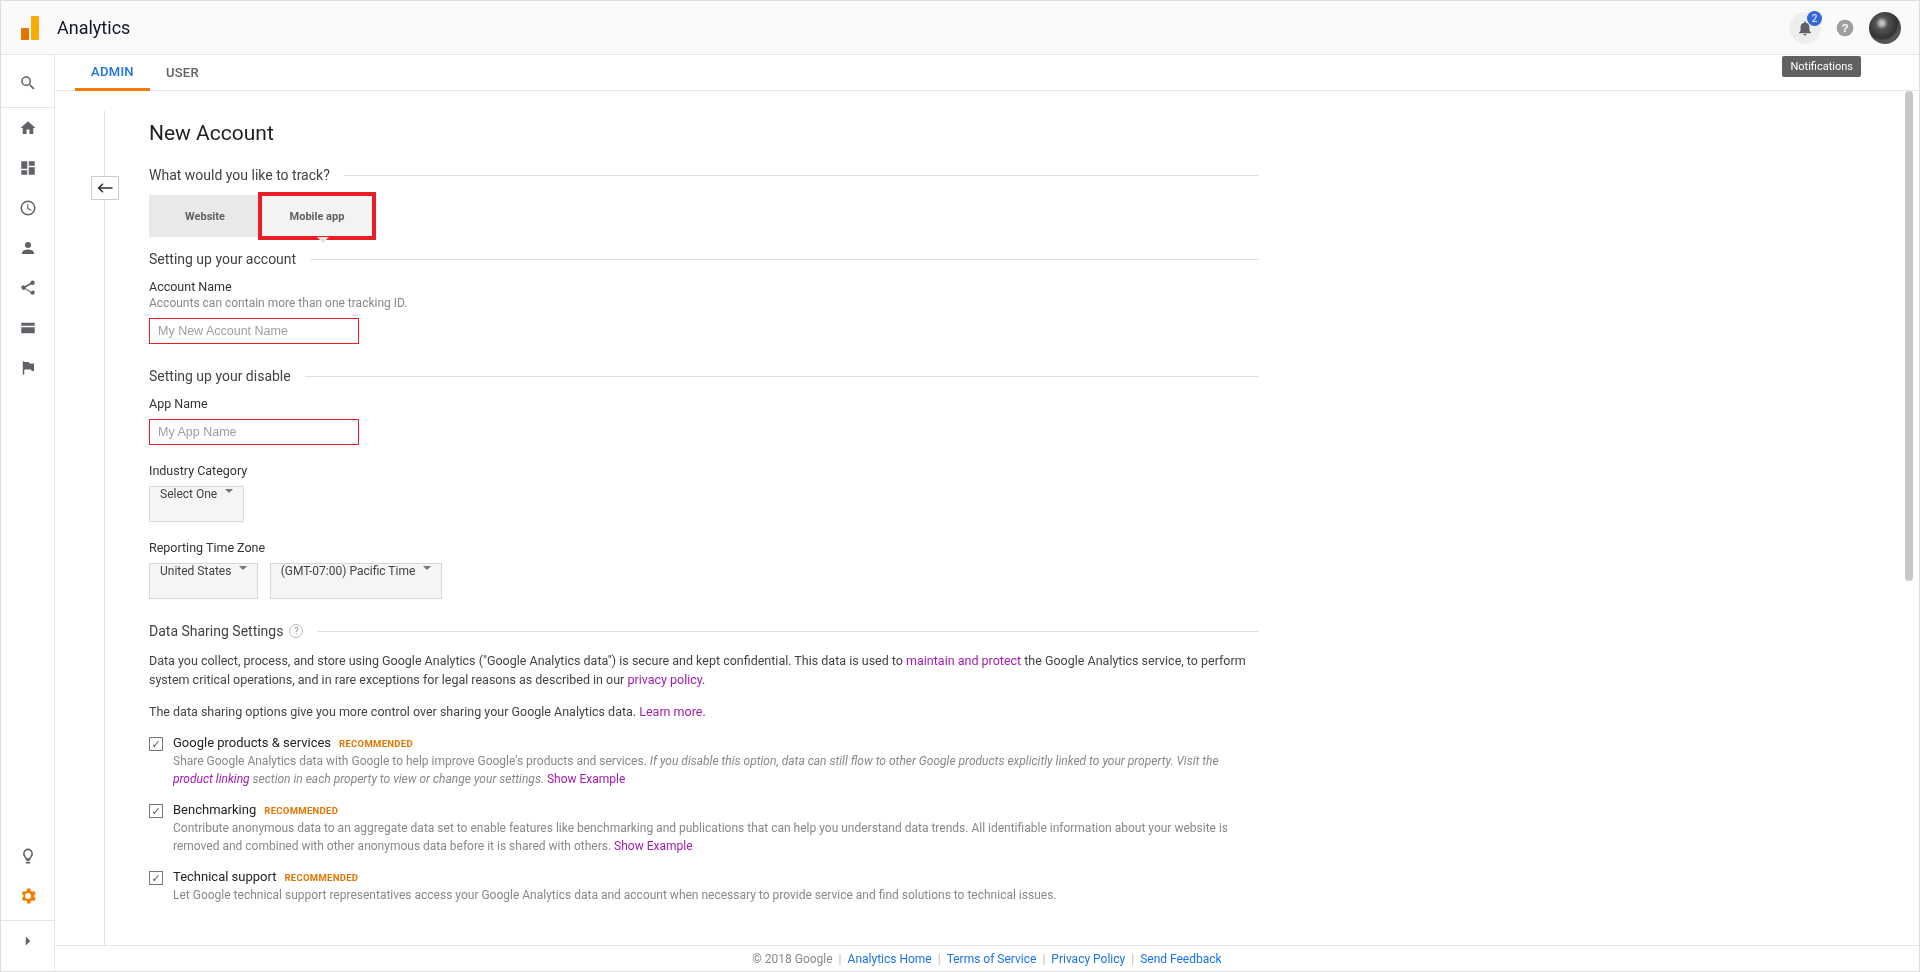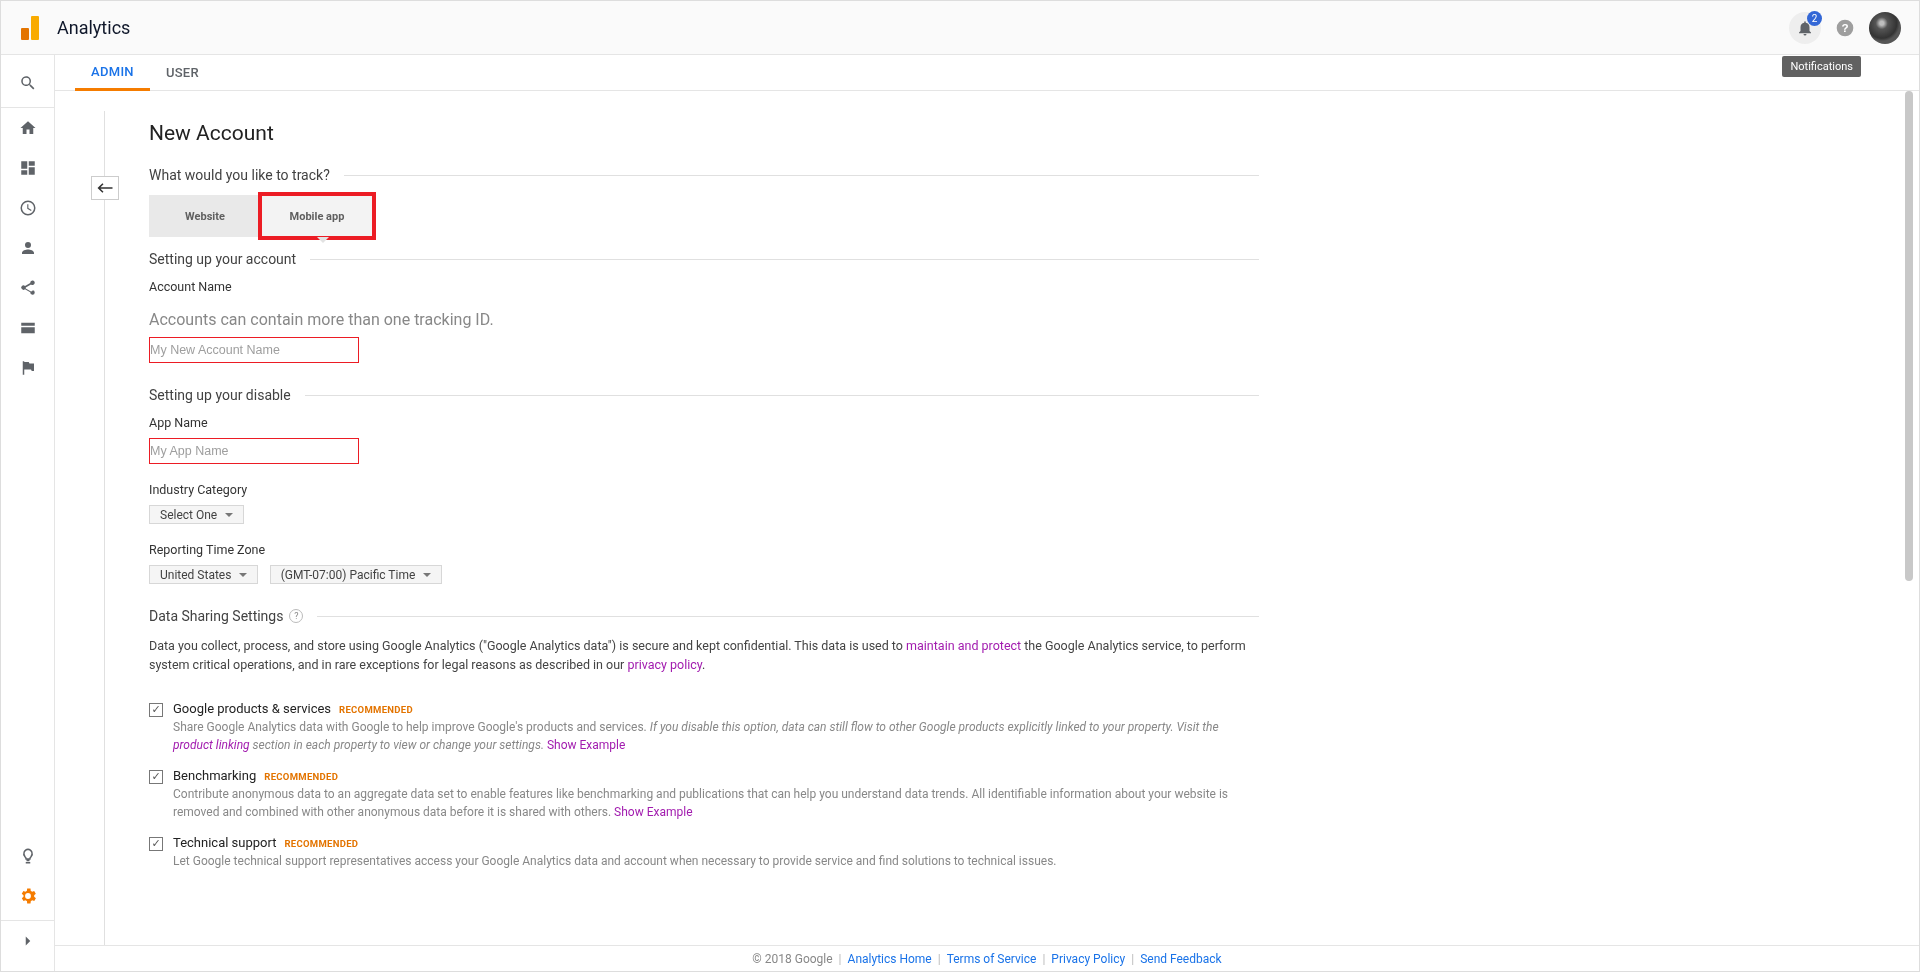--- a/index.html
+++ b/index.html
@@ -57,7 +57,7 @@
 .arrow-under { position:relative; margin-bottom:14px;}
 .arrow-under::after{ content:""; position:absolute; left:168px; top:42px; border:6px solid transparent; border-top-color:#e2e2e2;}
 .label { font-weight:400; font-size:12.5px; color:#333; margin-top:0;}
-.hint { font-size:16px; color:#888; margin-top:16px;}
+.hint { font-size:12px; color:#888; margin-top:2px;}
 .input { margin-top:8px; padding:0 0; height:26px; width:210px; font-size:12.5px; border:1px solid #ec1c24;}
 .input::placeholder{ color:#9e9e9e;}
 .dropdown{ display:inline-flex; align-items:center; height:19px; padding:0 10px; margin-top:8px; background:#f5f5f5; border:1px solid #d7d7d7; font-size:12px; color:#424242; cursor:pointer; margin-right:8px;}

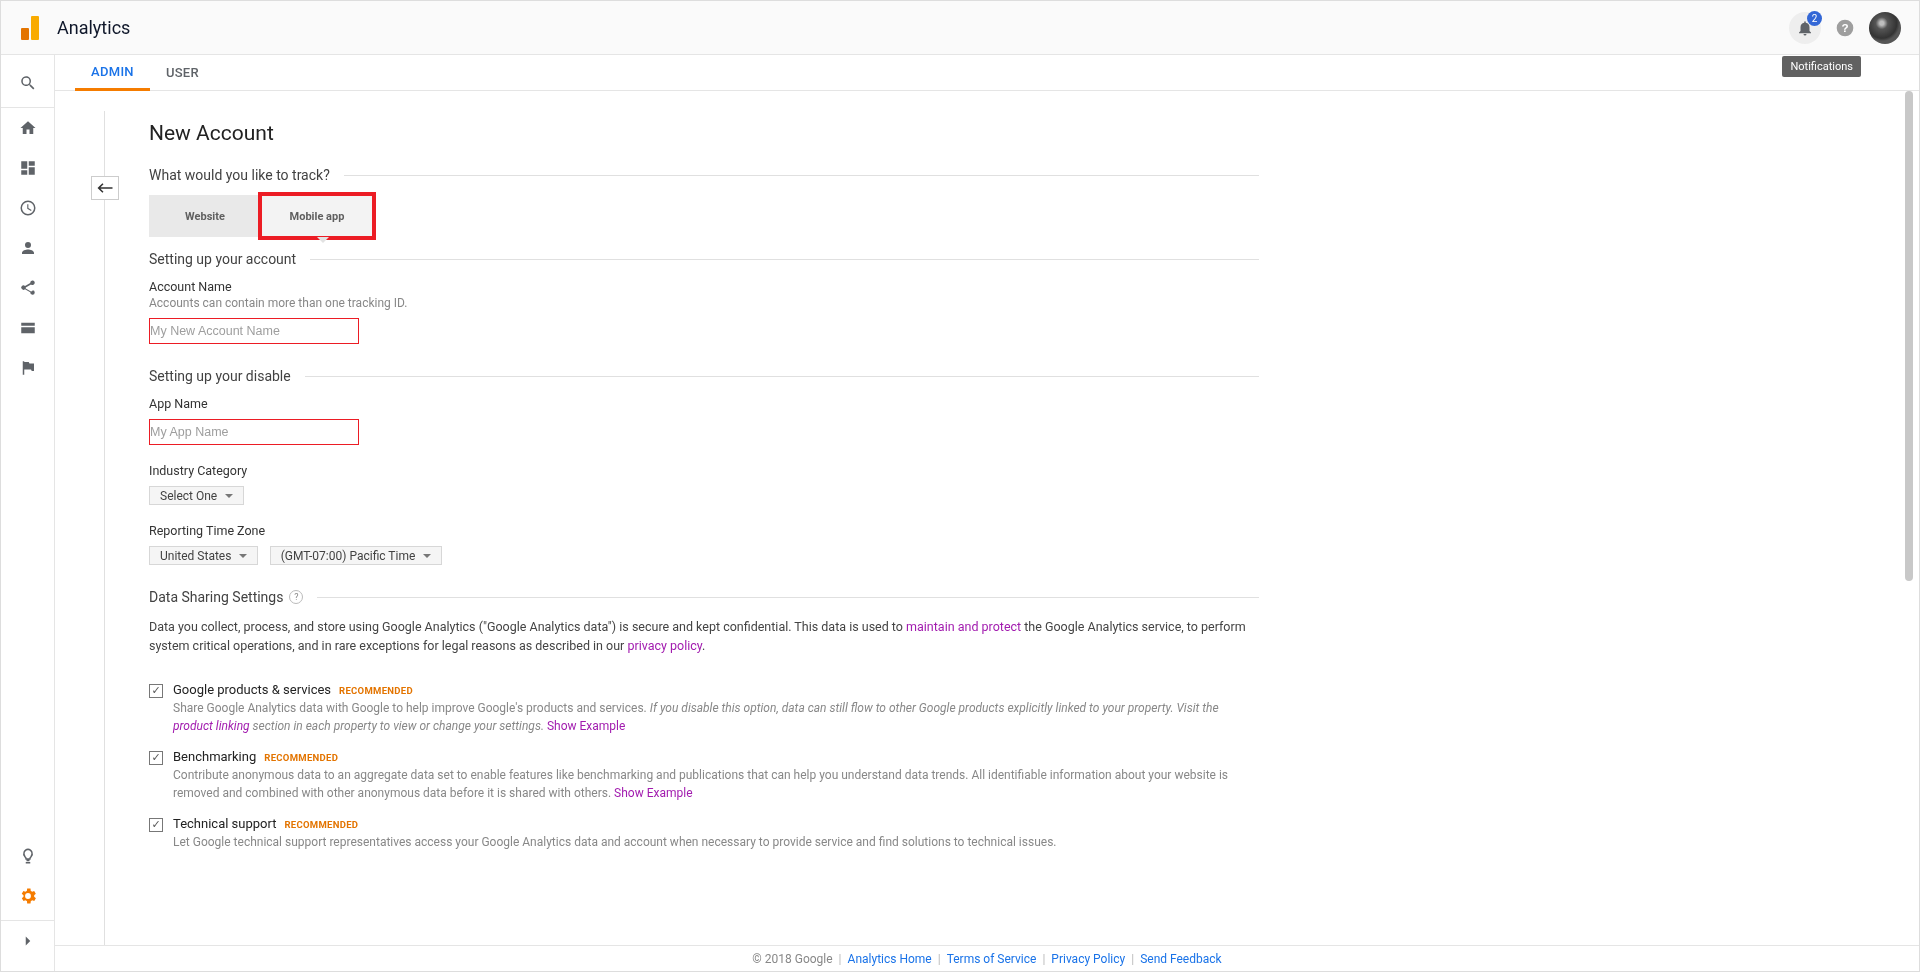--- a/index.html
+++ b/index.html
@@ -58,7 +58,7 @@
 .arrow-under::after{ content:""; position:absolute; left:168px; top:42px; border:6px solid transparent; border-top-color:#e2e2e2;}
 .label { font-weight:400; font-size:12.5px; color:#333; margin-top:0;}
 .hint { font-size:12px; color:#888; margin-top:2px;}
-.input { margin-top:8px; padding:0 0; height:26px; width:210px; font-size:12.5px; border:1px solid #ec1c24;}
+.input { margin-top:8px; padding:0 8px; height:26px; width:210px; font-size:12.5px; border:1px solid #ec1c24;}
 .input::placeholder{ color:#9e9e9e;}
 .dropdown{ display:inline-flex; align-items:center; height:19px; padding:0 10px; margin-top:8px; background:#f5f5f5; border:1px solid #d7d7d7; font-size:12px; color:#424242; cursor:pointer; margin-right:8px;}
 .caret{ margin-left:8px; border:4px solid transparent; border-top-color:#777; transform: translateY(2px);}

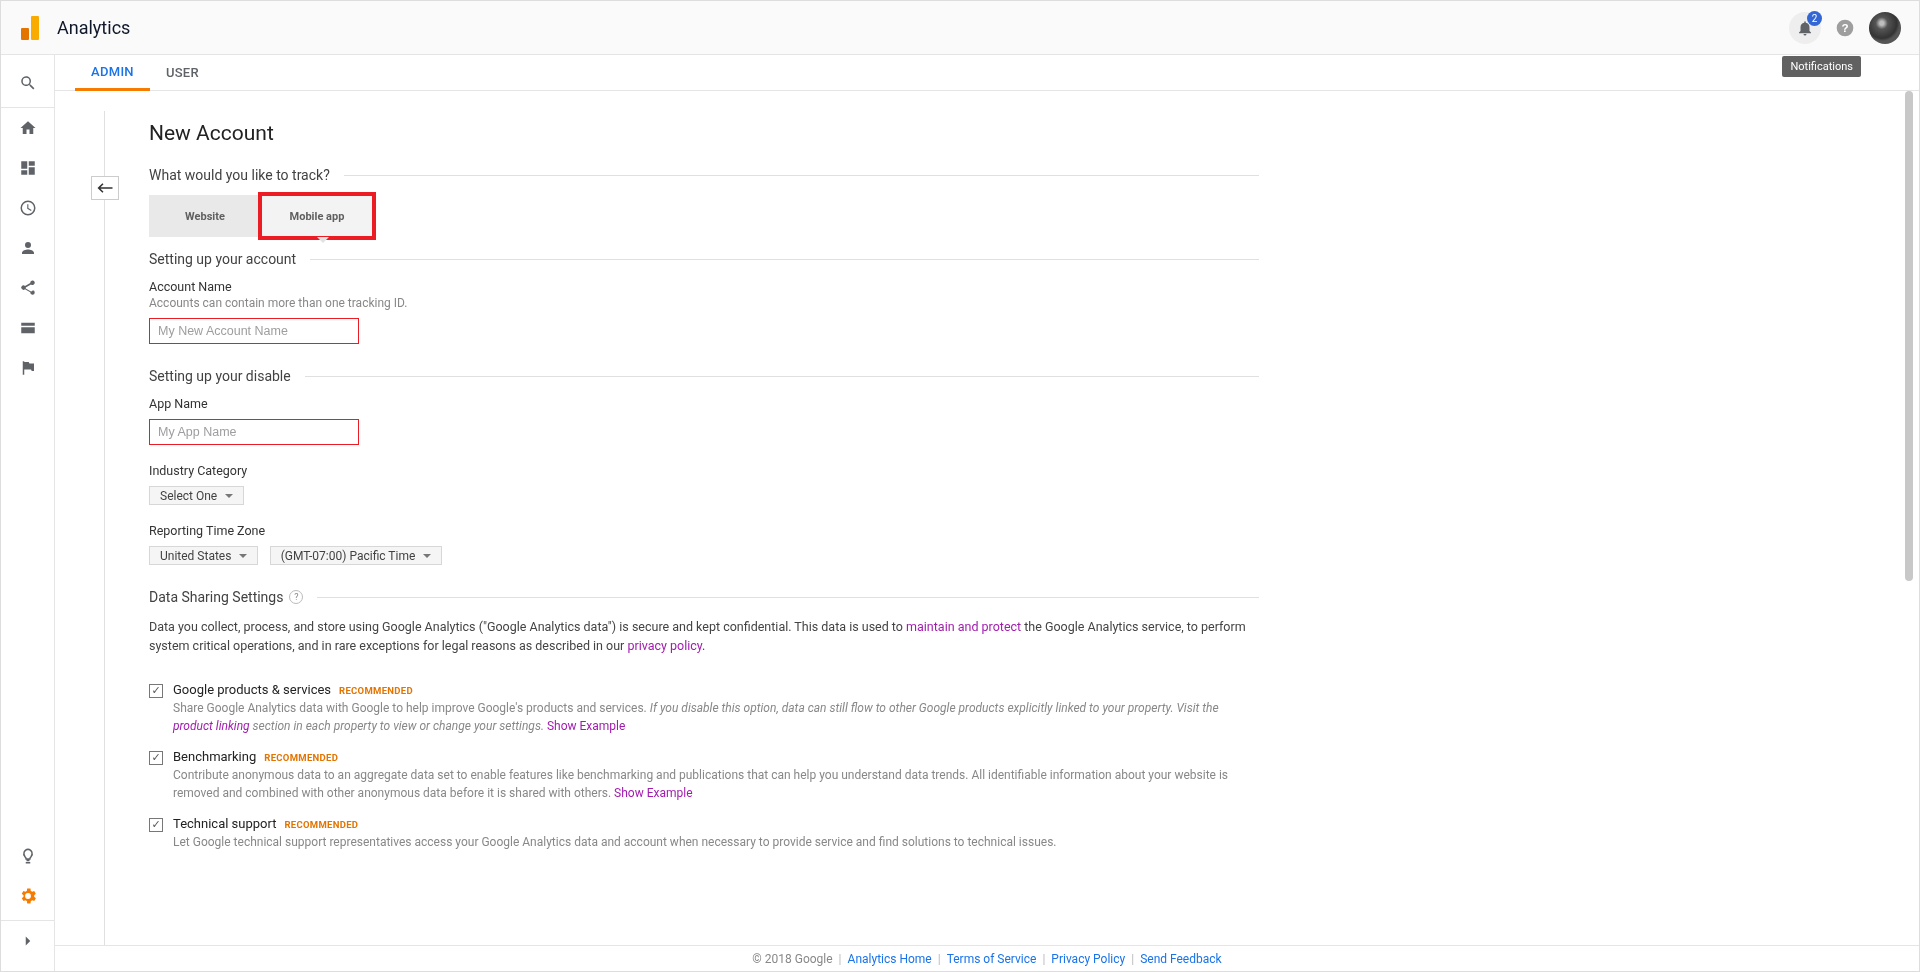--- a/index.html
+++ b/index.html
@@ -60,7 +60,7 @@
 .hint { font-size:12px; color:#888; margin-top:2px;}
 .input { margin-top:8px; padding:0 8px; height:26px; width:210px; font-size:12.5px; border:1px solid #ec1c24;}
 .input::placeholder{ color:#9e9e9e;}
-.dropdown{ display:inline-flex; align-items:center; height:19px; padding:0 10px; margin-top:8px; background:#f5f5f5; border:1px solid #d7d7d7; font-size:12px; color:#424242; cursor:pointer; margin-right:8px;}
+.dropdown{ display:inline-flex; height:36px; padding:0 10px; margin-top:8px; background:#f5f5f5; border:1px solid #d7d7d7; font-size:12px; color:#424242; cursor:pointer; margin-right:8px;}
 .caret{ margin-left:8px; border:4px solid transparent; border-top-color:#777; transform: translateY(2px);}
 .spacing { height:18px;}
 .para{ font-size:12.5px; color:#444; line-height:1.55; }

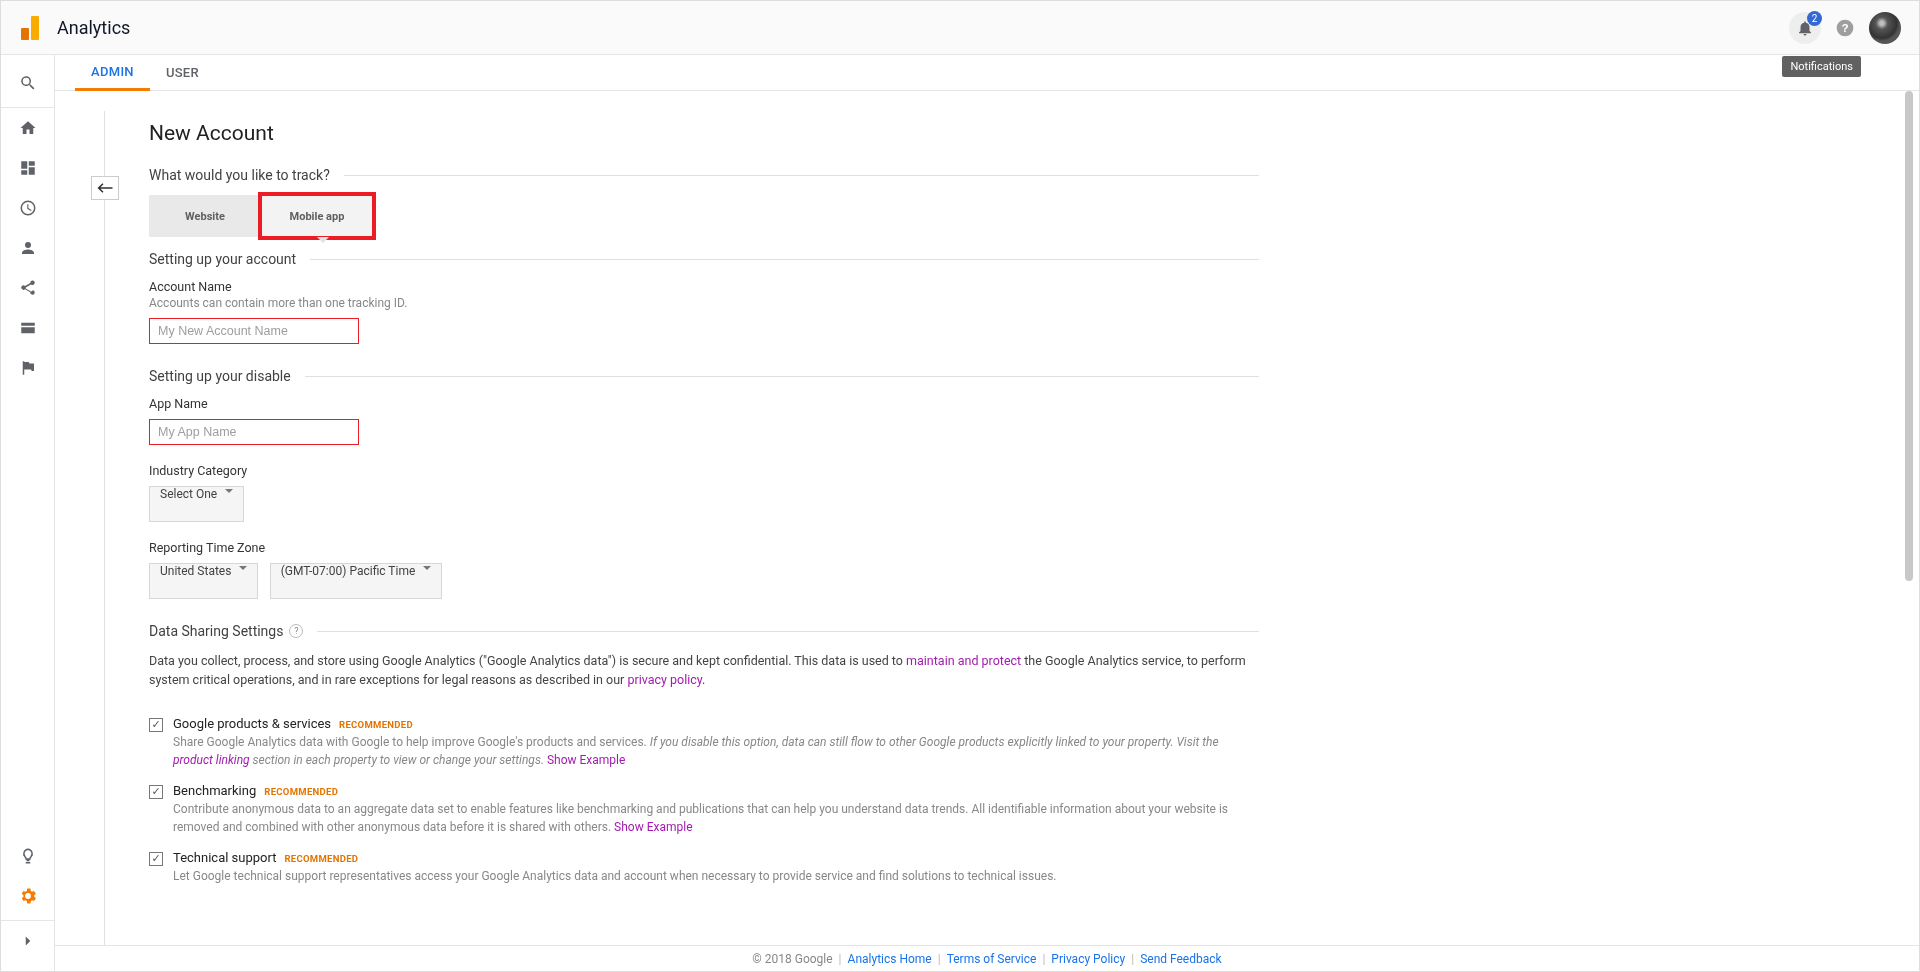--- a/index.html
+++ b/index.html
@@ -254,6 +254,7 @@
             <span>Data you collect, process, and store using Google Analytics ("Google Analytics data") is secure and kept confidential. This data is used to </span><span class="link">maintain and protect</span><span> the Google Analytics service, to perform system critical operations, and in rare exceptions for legal reasons as described in our </span><span class="link">privacy policy</span><span>.</span>
           </p>
           <div style="height:12px"></div>
+          <p class="para"><span>The data sharing options give you more control over sharing your Google Analytics data. </span><span class="link">Learn more.</span></p>
           <div style="height:14px"></div>
 
           

